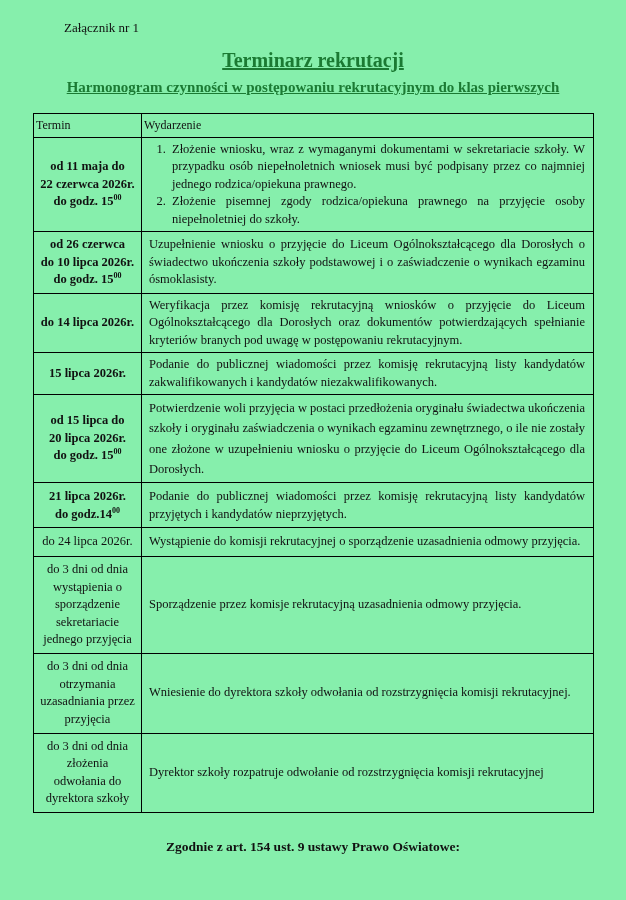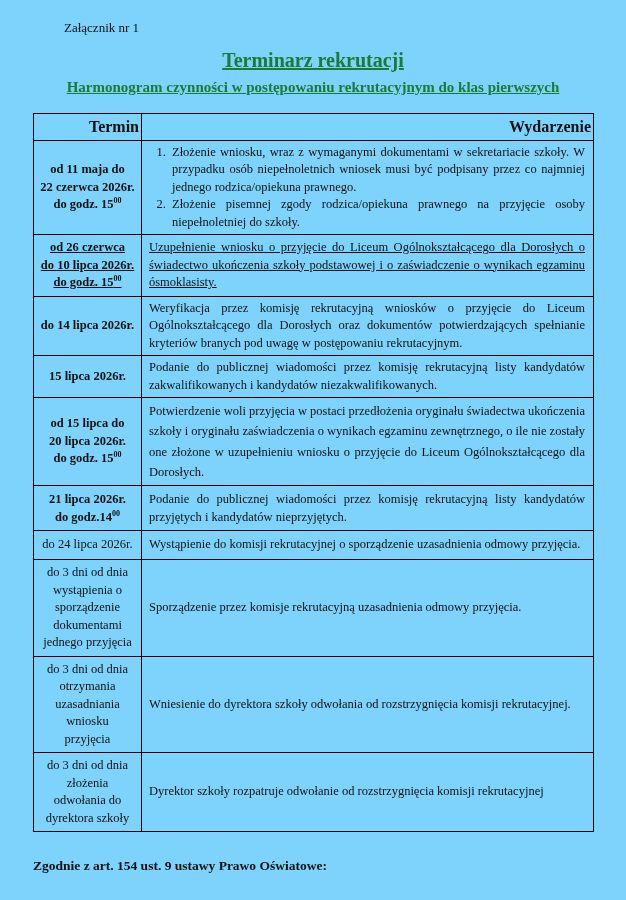--- a/index.html
+++ b/index.html
@@ -11,7 +11,7 @@
   .page{
     position:relative;
     width:626px;height:900px;
-    background:#7dd3fc;
+    background:#86efac;
     font-family:"Liberation Serif","DejaVu Serif",serif;
     color:var(--ink);
     box-sizing:border-box;

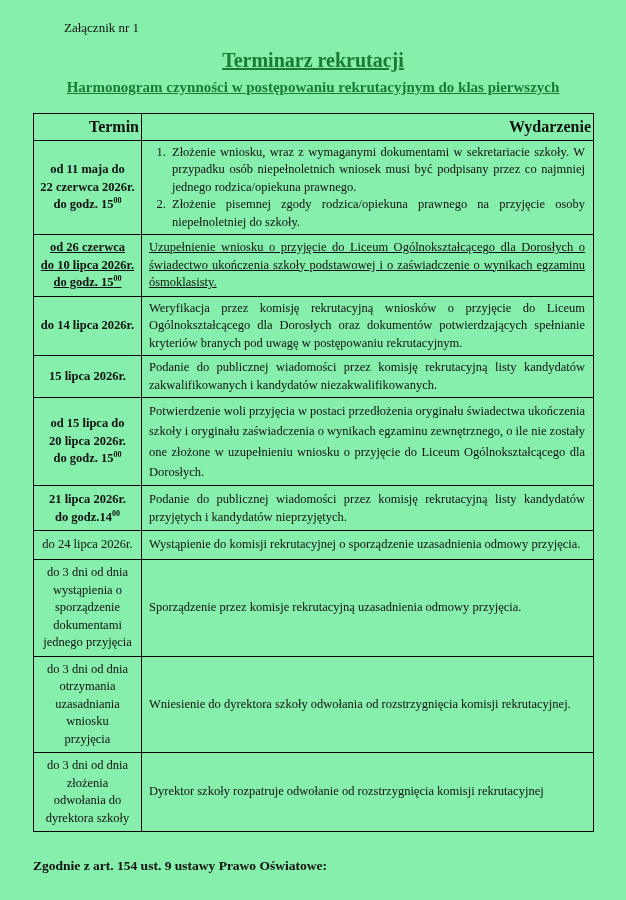--- a/index.html
+++ b/index.html
@@ -54,9 +54,9 @@
     box-sizing:border-box;
   }
   .doc-table th{
-    font-size:16px;
-    font-weight:bold;
-    text-align:right;
+    font-size:12px;
+    font-weight:normal;
+    text-align:left;
     padding:4px 2px;
     height:24px;
   }

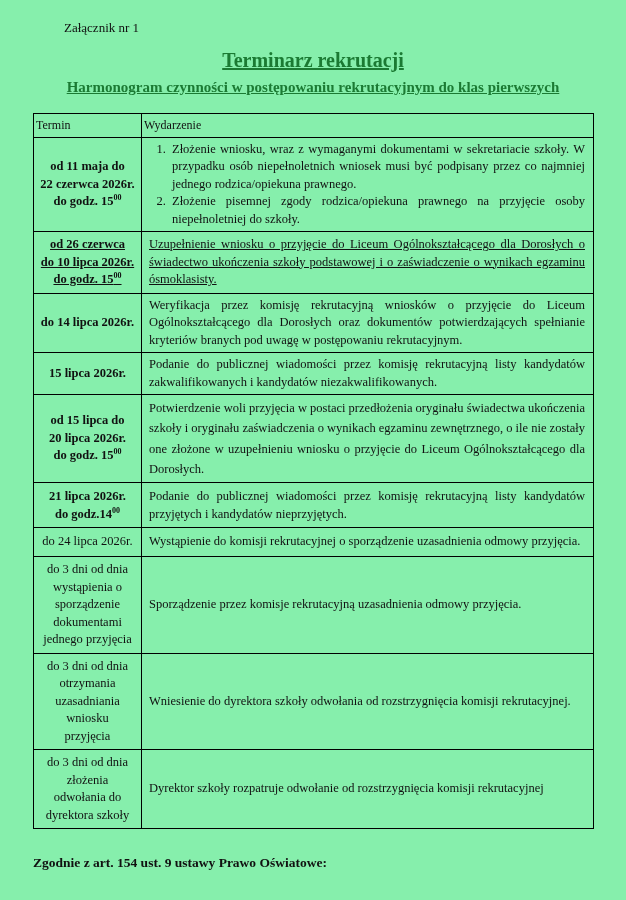--- a/index.html
+++ b/index.html
@@ -86,7 +86,7 @@
   sup{font-size:8px;line-height:0;}
   
   tbody tr:nth-child(1) td{height:76px;}
-  tbody tr:nth-child(2) td{height:58px;text-decoration:underline;}
+  tbody tr:nth-child(2) td{height:58px;}
   tbody tr:nth-child(3) td{height:50px;}
   tbody tr:nth-child(4) td{height:38px;}
   tbody tr:nth-child(5) td{height:70px;}

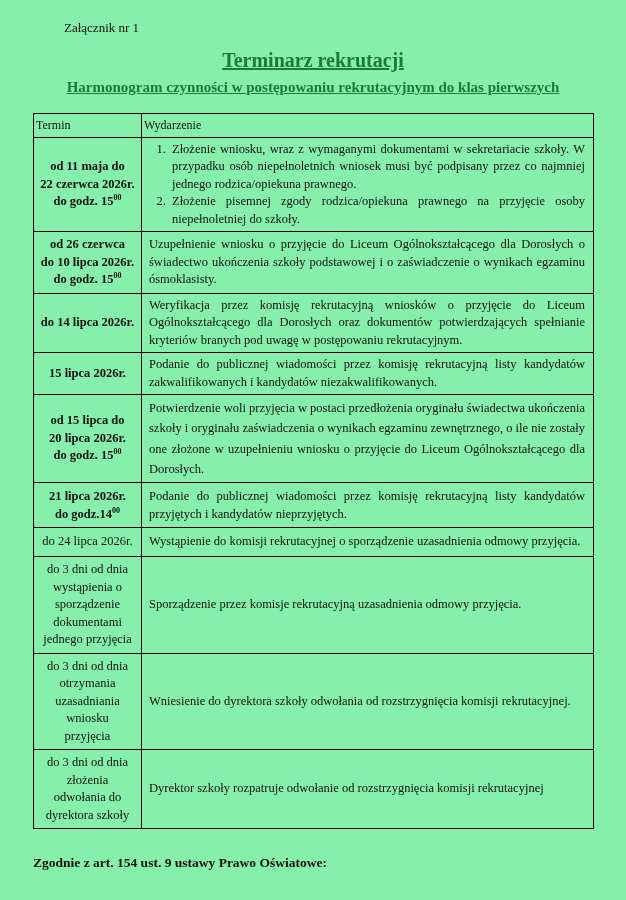--- a/index.html
+++ b/index.html
@@ -187,7 +187,7 @@
             <div>do 3 dni od dnia</div>
             <div>wystąpienia o</div>
             <div>sporządzenie</div>
-            <div>dokumentami</div>
+            <div>sekretariacie</div>
             <div>jednego przyjęcia</div>
           </td>
           <td class="event">Sporządzenie przez komisje rekrutacyjną uzasadnienia odmowy przyjęcia.</td>

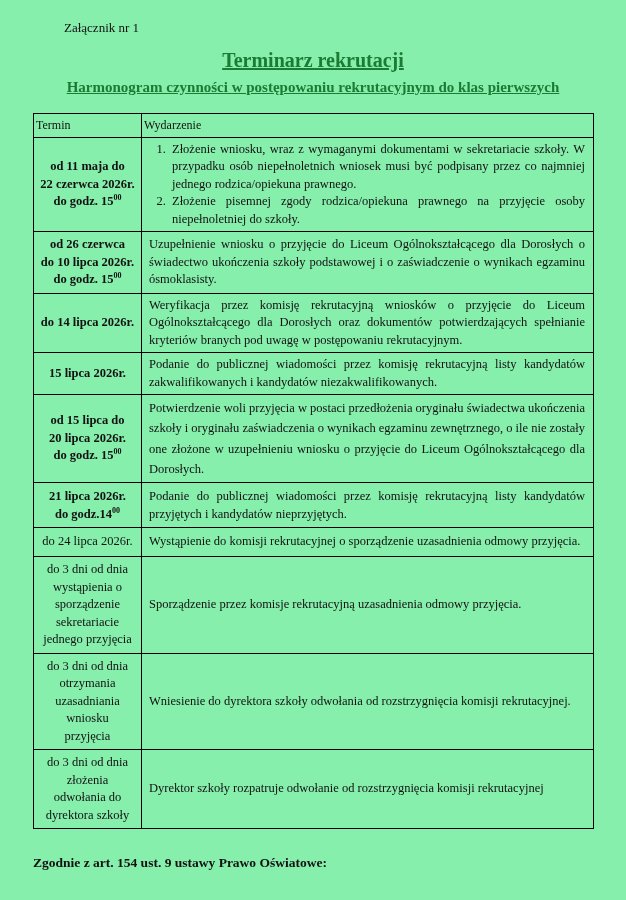--- a/index.html
+++ b/index.html
@@ -196,7 +196,7 @@
           <td class="term">
             <div>do 3 dni od dnia</div>
             <div>otrzymania</div>
-            <div>uzasadniania wniosku</div>
+            <div>uzasadniania przez</div>
             <div>przyjęcia</div>
           </td>
           <td class="event">Wniesienie do dyrektora szkoły odwołania od rozstrzygnięcia komisji rekrutacyjnej.</td>

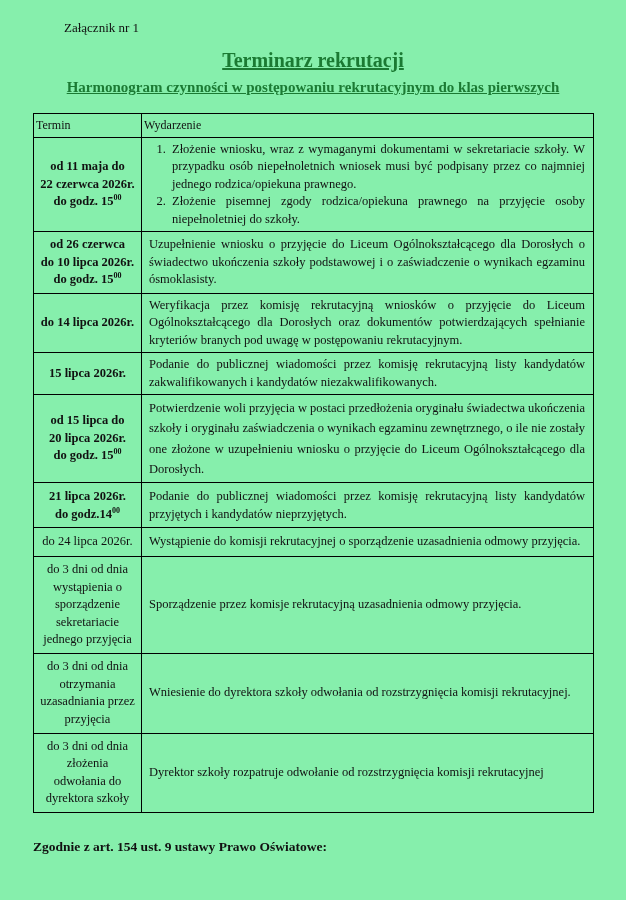--- a/index.html
+++ b/index.html
@@ -102,7 +102,7 @@
     font-weight:bold;
     font-size:13.5px;
   }
-  .legal-heading{margin:0 0 21px 0;}
+  .legal-heading{margin:0 0 21px 0;text-align:center;}
 </style>
 </head>
 <body>

